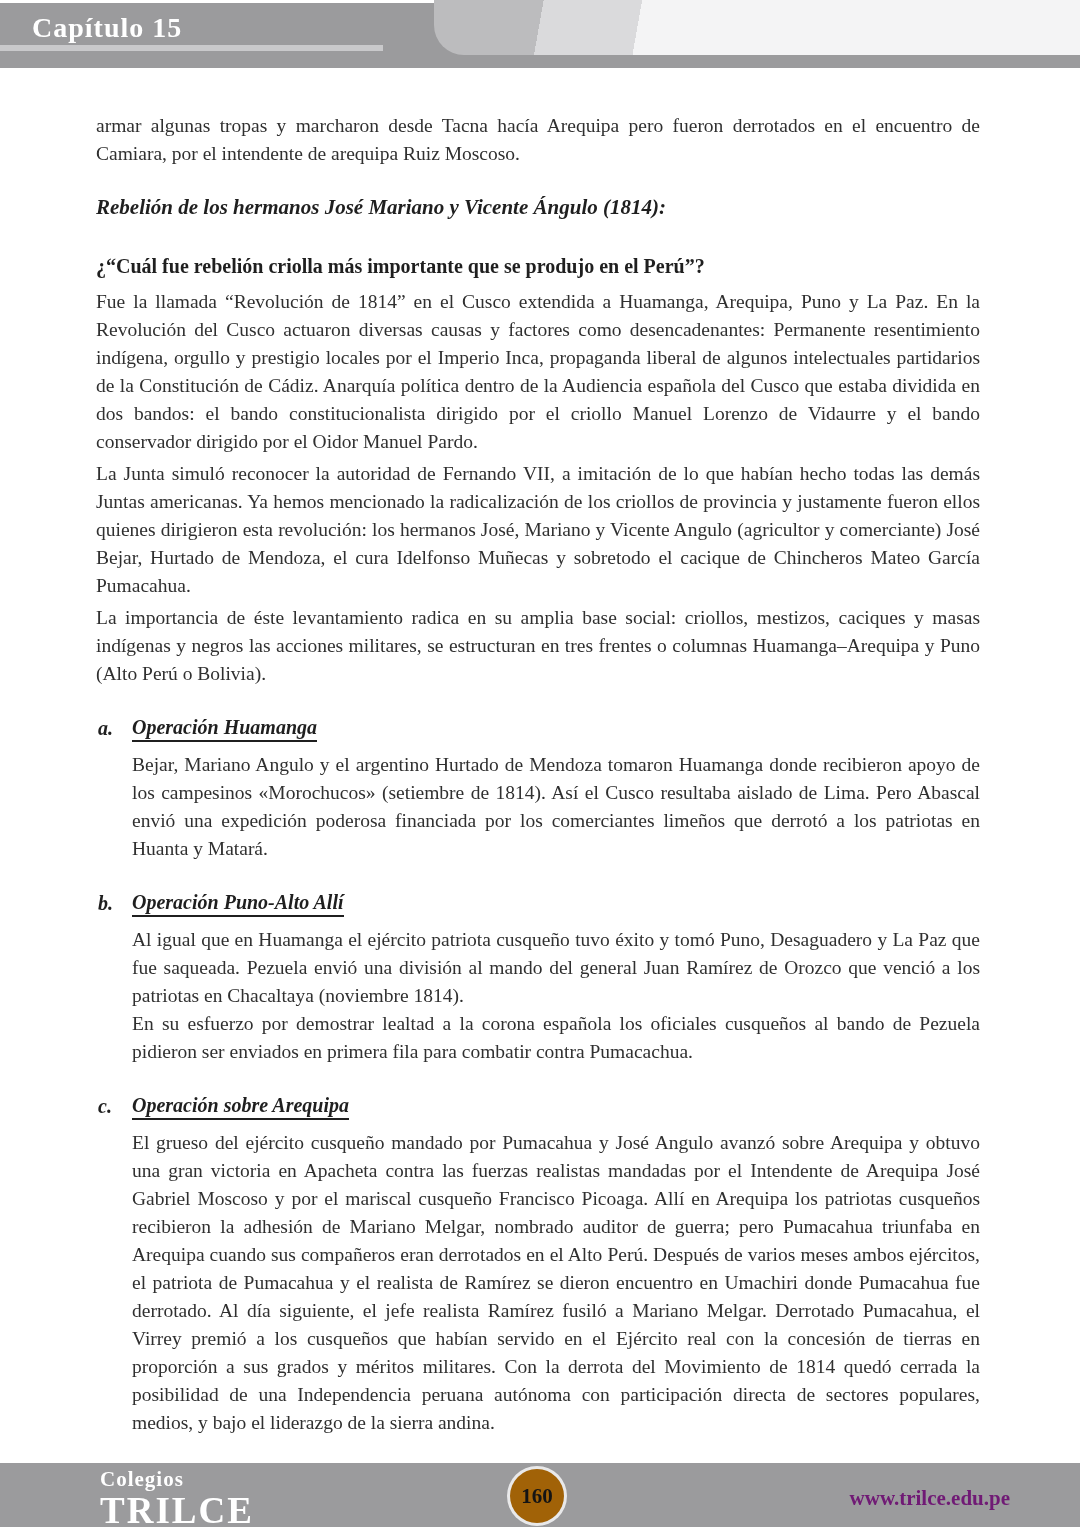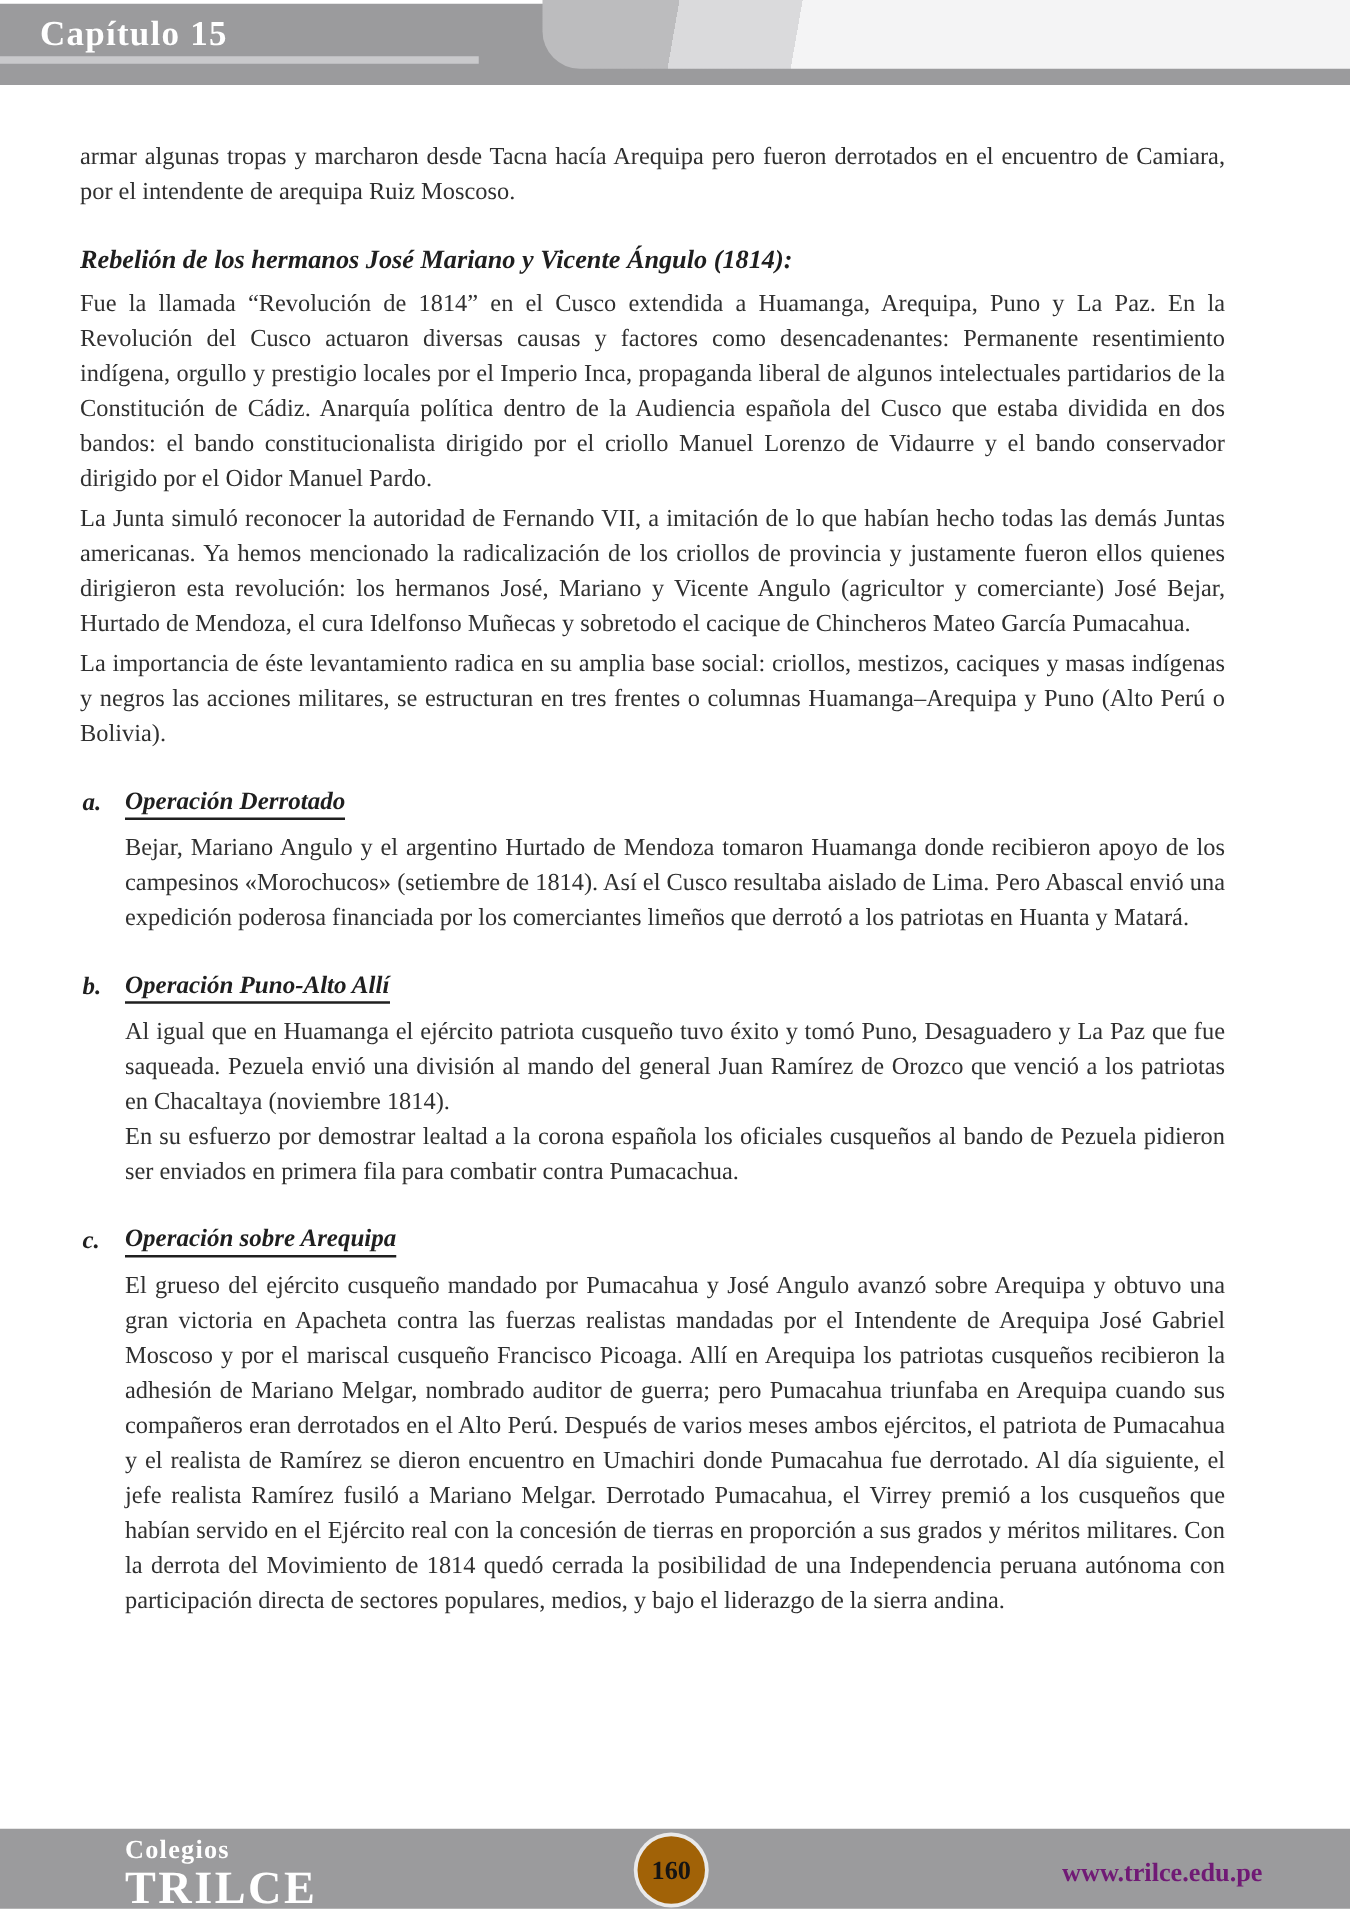--- a/index.html
+++ b/index.html
@@ -46,7 +46,7 @@
 
   
   .content{
-    padding:44px 100px 0 64px;
+    padding:44px 100px 0 96px;
     font-size:19.5px;
     line-height:28px;
     text-align:justify;

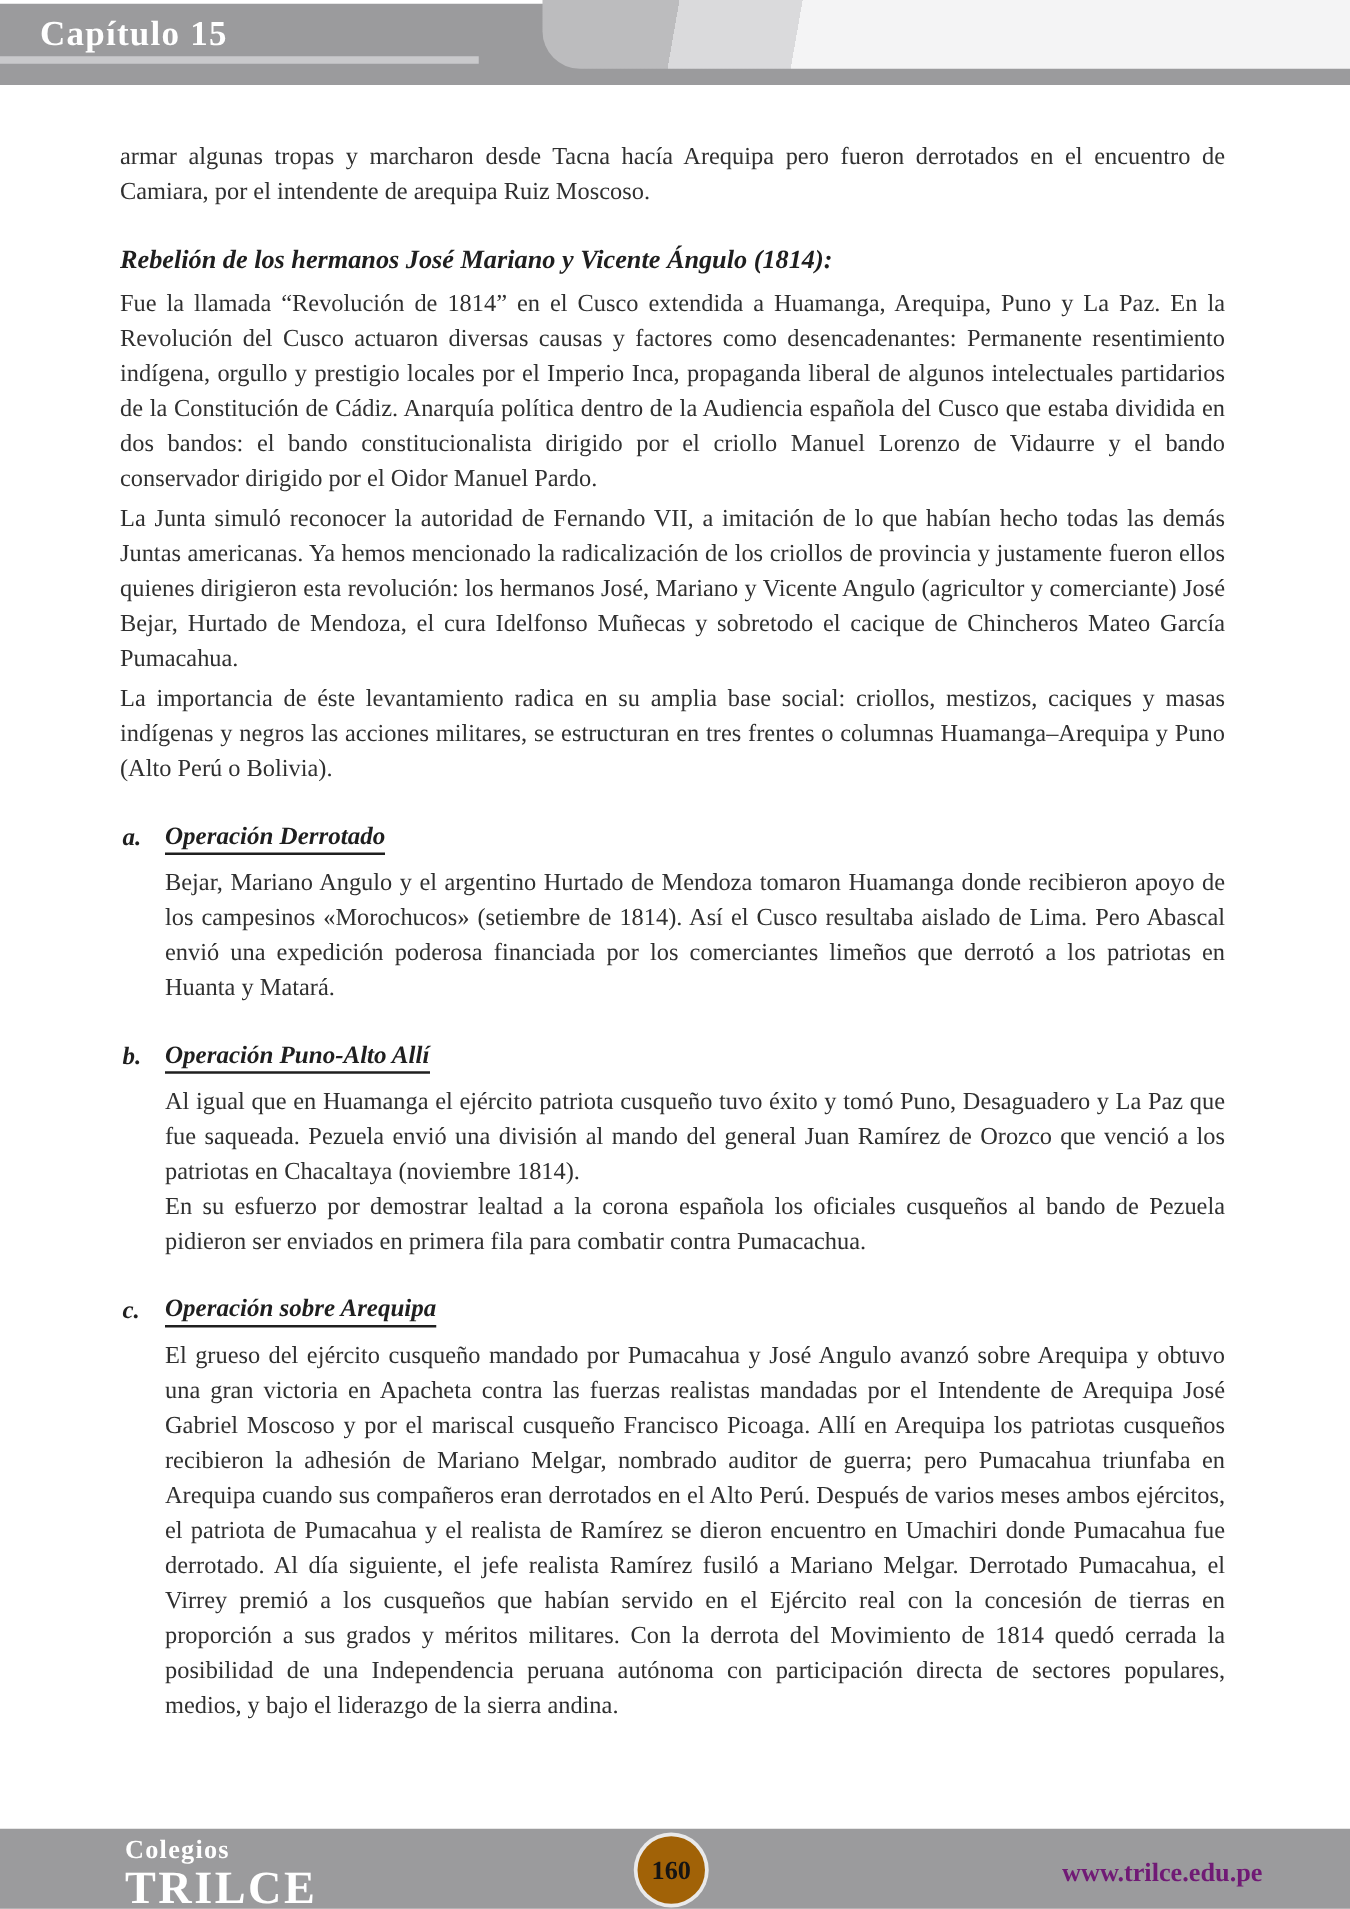--- a/index.html
+++ b/index.html
@@ -164,6 +164,7 @@
 
     <div class="section-title">Rebelión de los hermanos José Mariano y Vicente Ángulo (1814):</div>
 
+    <div class="question">¿“Cuál fue rebelión criolla más importante que se produjo en el Perú”?</div>
 
     <div class="body-paragraphs">
       <p>Fue la llamada “Revolución de 1814” en el Cusco extendida a Huamanga, Arequipa, Puno y La Paz. En la Revolución del Cusco actuaron diversas causas y factores como desencadenantes: Permanente resentimiento indígena, orgullo y prestigio locales por el Imperio Inca, propaganda liberal de algunos intelectuales partidarios de la Constitución de Cádiz. Anarquía política dentro de la Audiencia española del Cusco que estaba dividida en dos bandos: el bando constitucionalista dirigido por el criollo Manuel Lorenzo de Vidaurre y el bando conservador dirigido por el Oidor Manuel Pardo.</p>

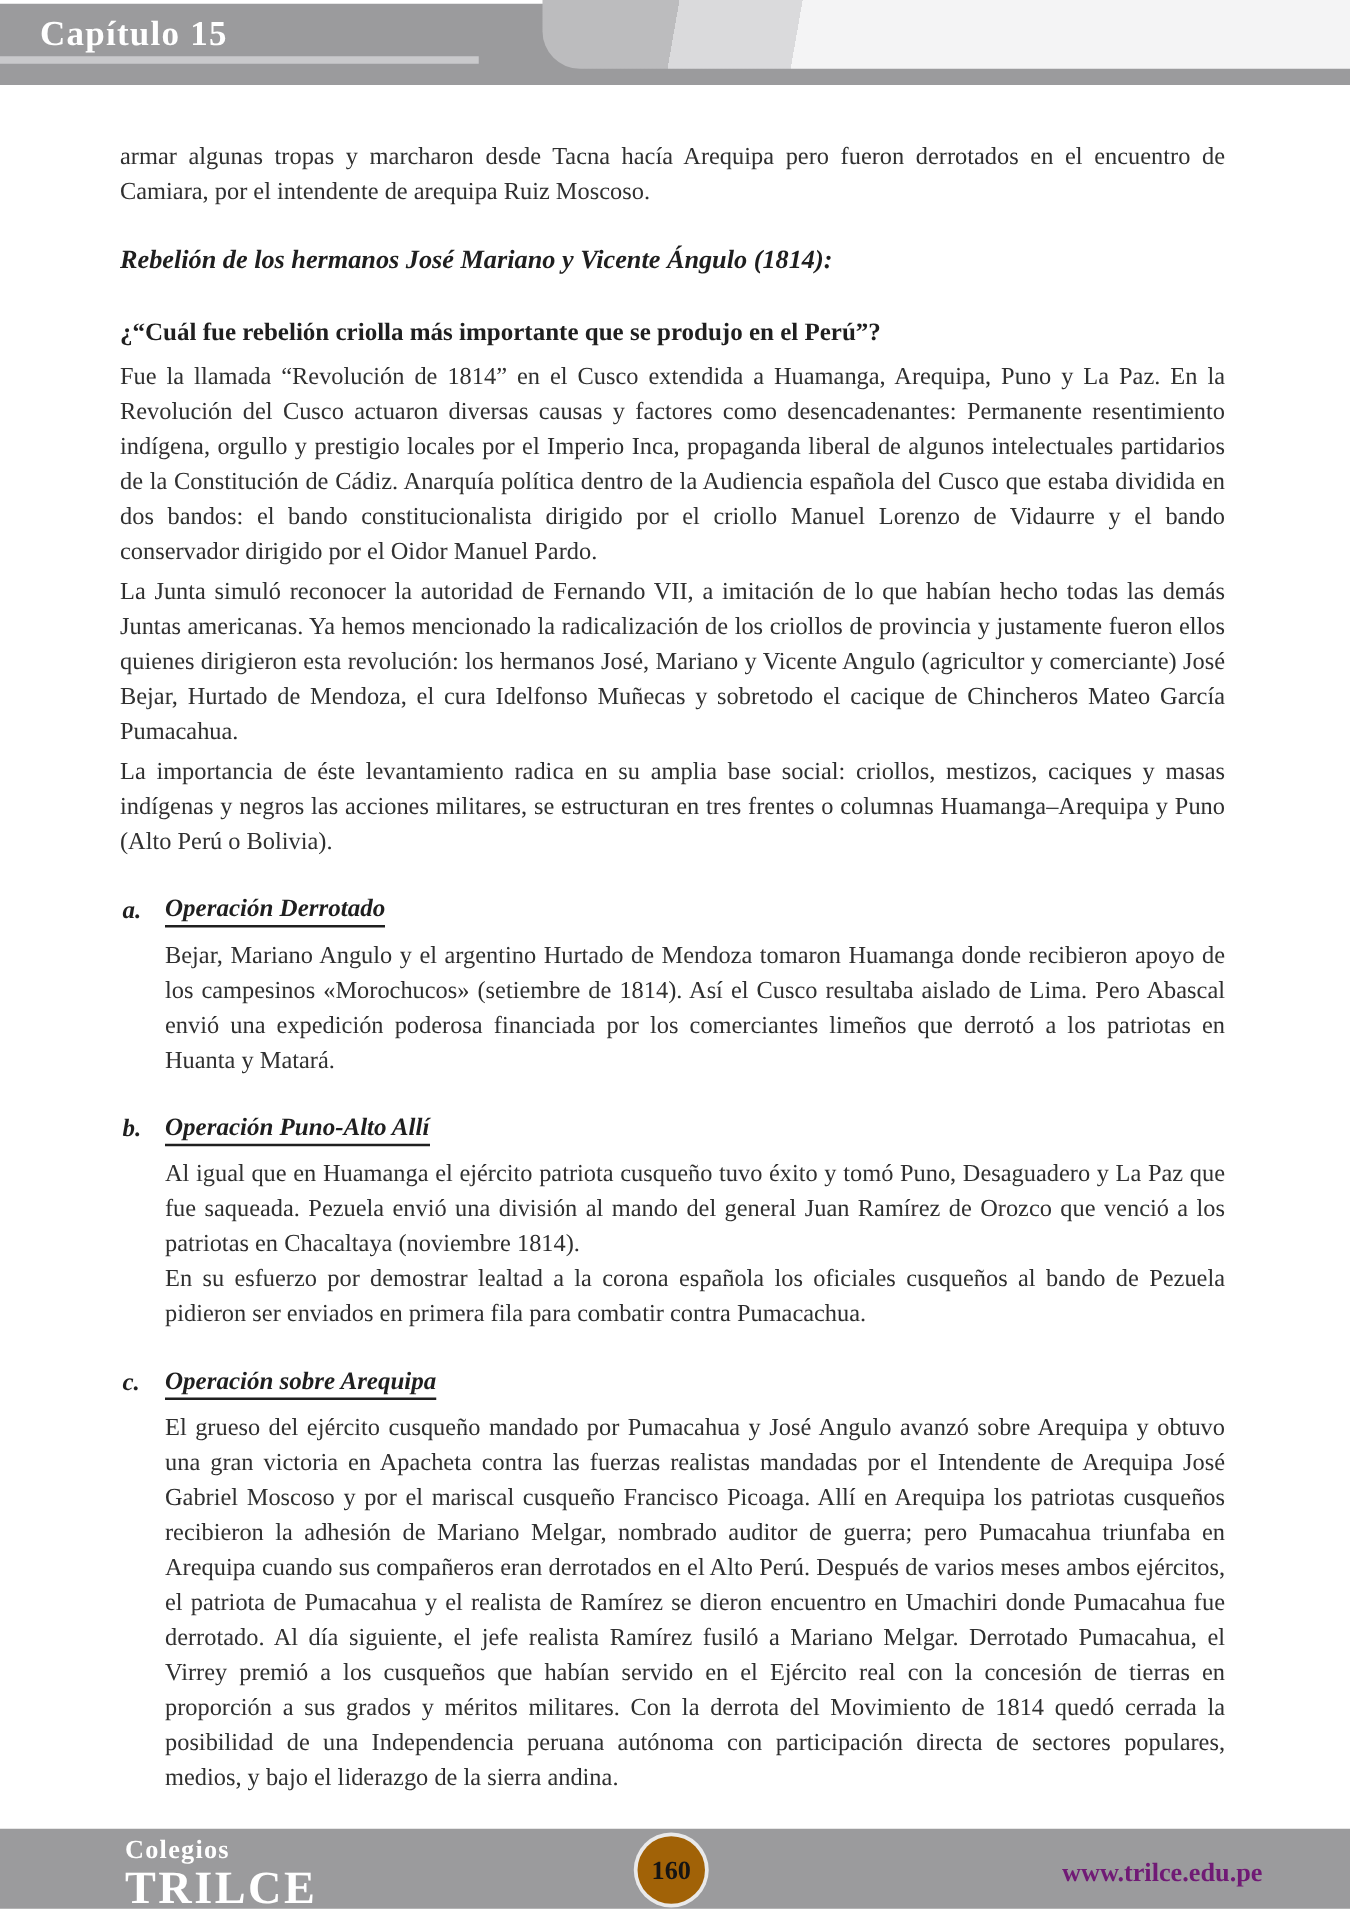--- a/index.html
+++ b/index.html
@@ -174,7 +174,7 @@
 
     <div class="op">
       <span class="op-letter">a.</span>
-      <span class="op-title">Operación Derrotado</span>
+      <span class="op-title">Operación Huamanga</span>
       <p>Bejar, Mariano Angulo y el argentino Hurtado de Mendoza tomaron Huamanga donde recibieron apoyo de los campesinos «Morochucos» (setiembre de 1814). Así el Cusco resultaba aislado de Lima. Pero Abascal envió una expedición poderosa financiada por los comerciantes limeños que derrotó a los patriotas en Huanta y Matará.</p>
     </div>
 

